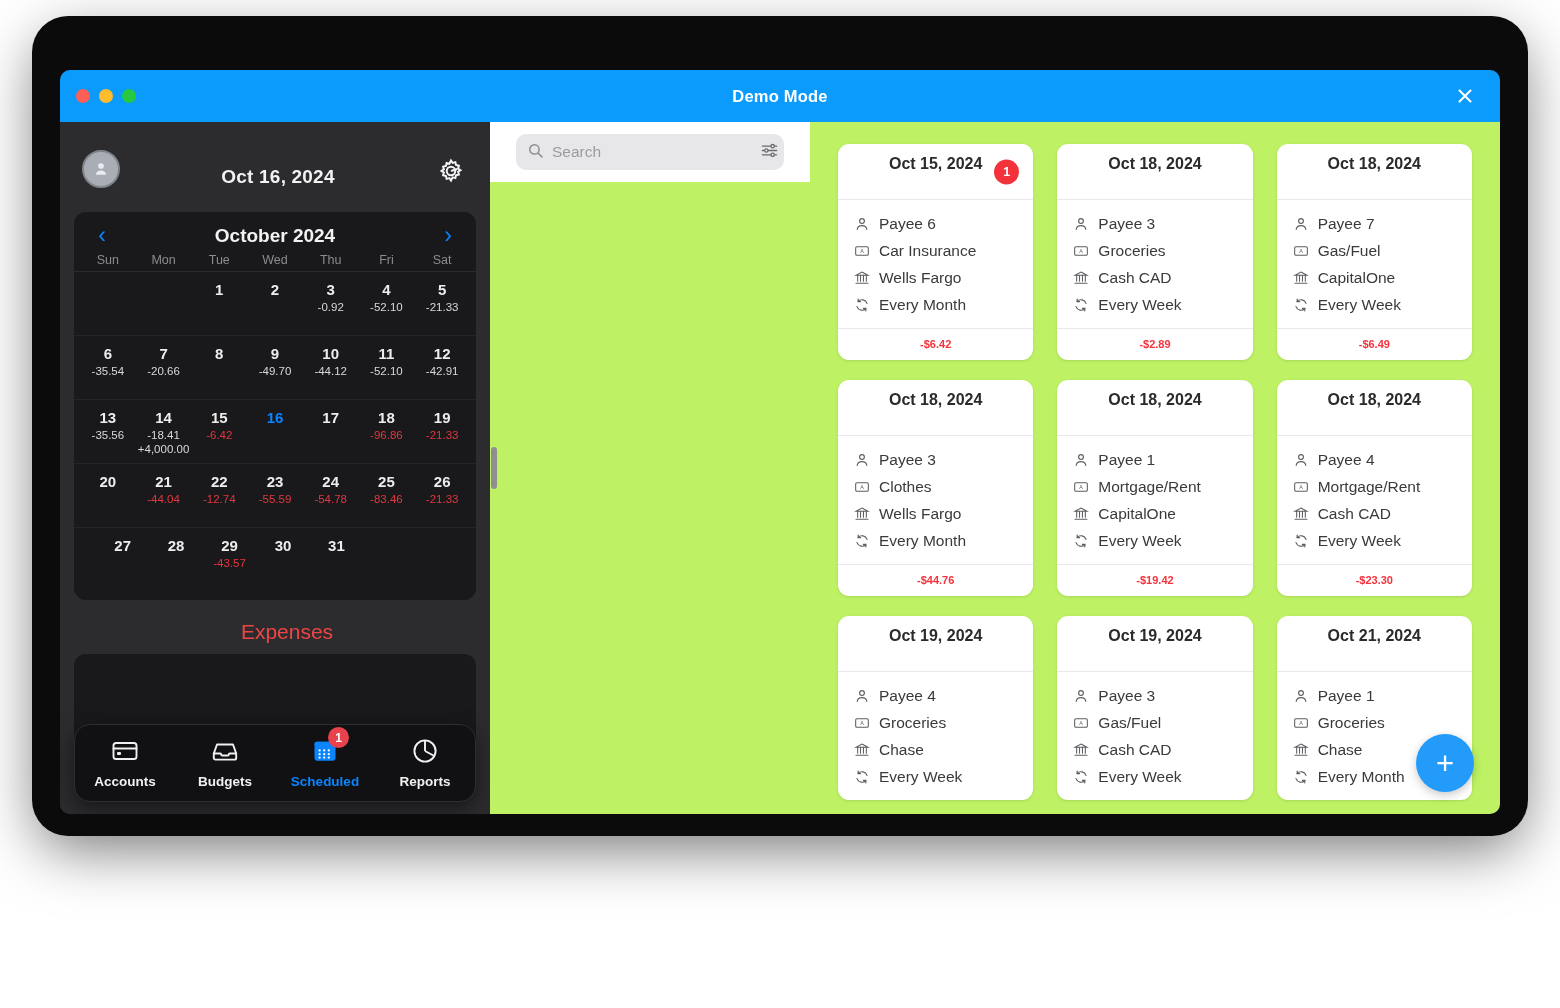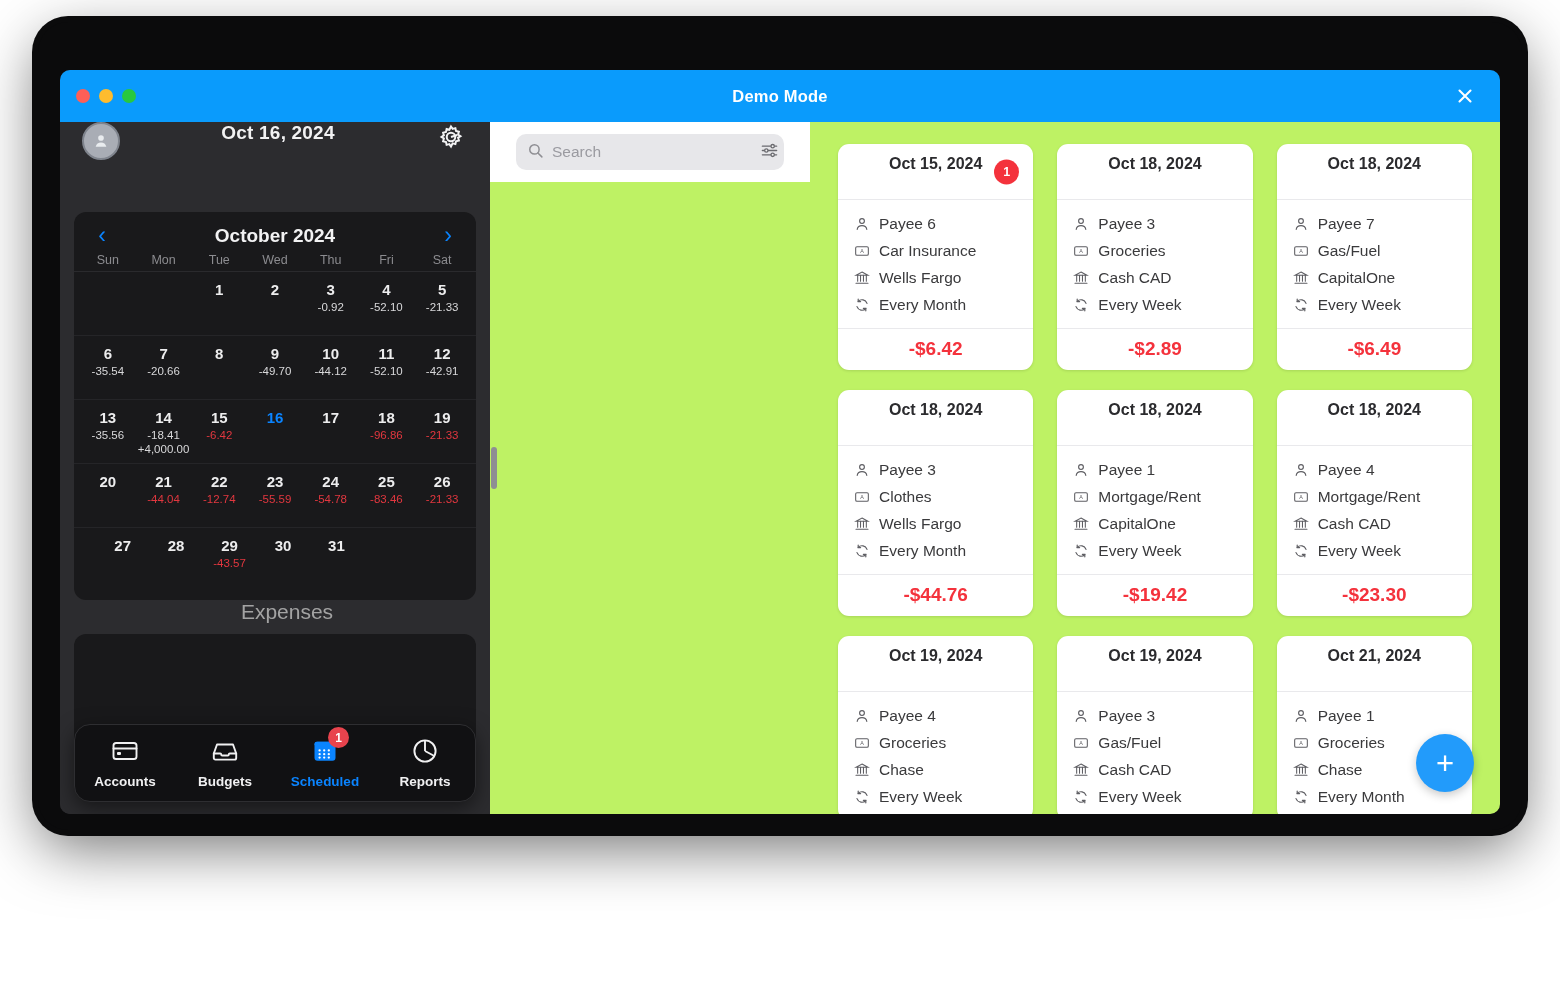--- a/index.html
+++ b/index.html
@@ -65,7 +65,7 @@
   }
   .side-head {
     height: 66px; flex: 0 0 66px;
-    display: flex; align-items: flex-start; padding: 0 22px;
+    display: flex; align-items: flex-end; padding: 0 22px;
     justify-content: space-between;
   }
   .avatar {

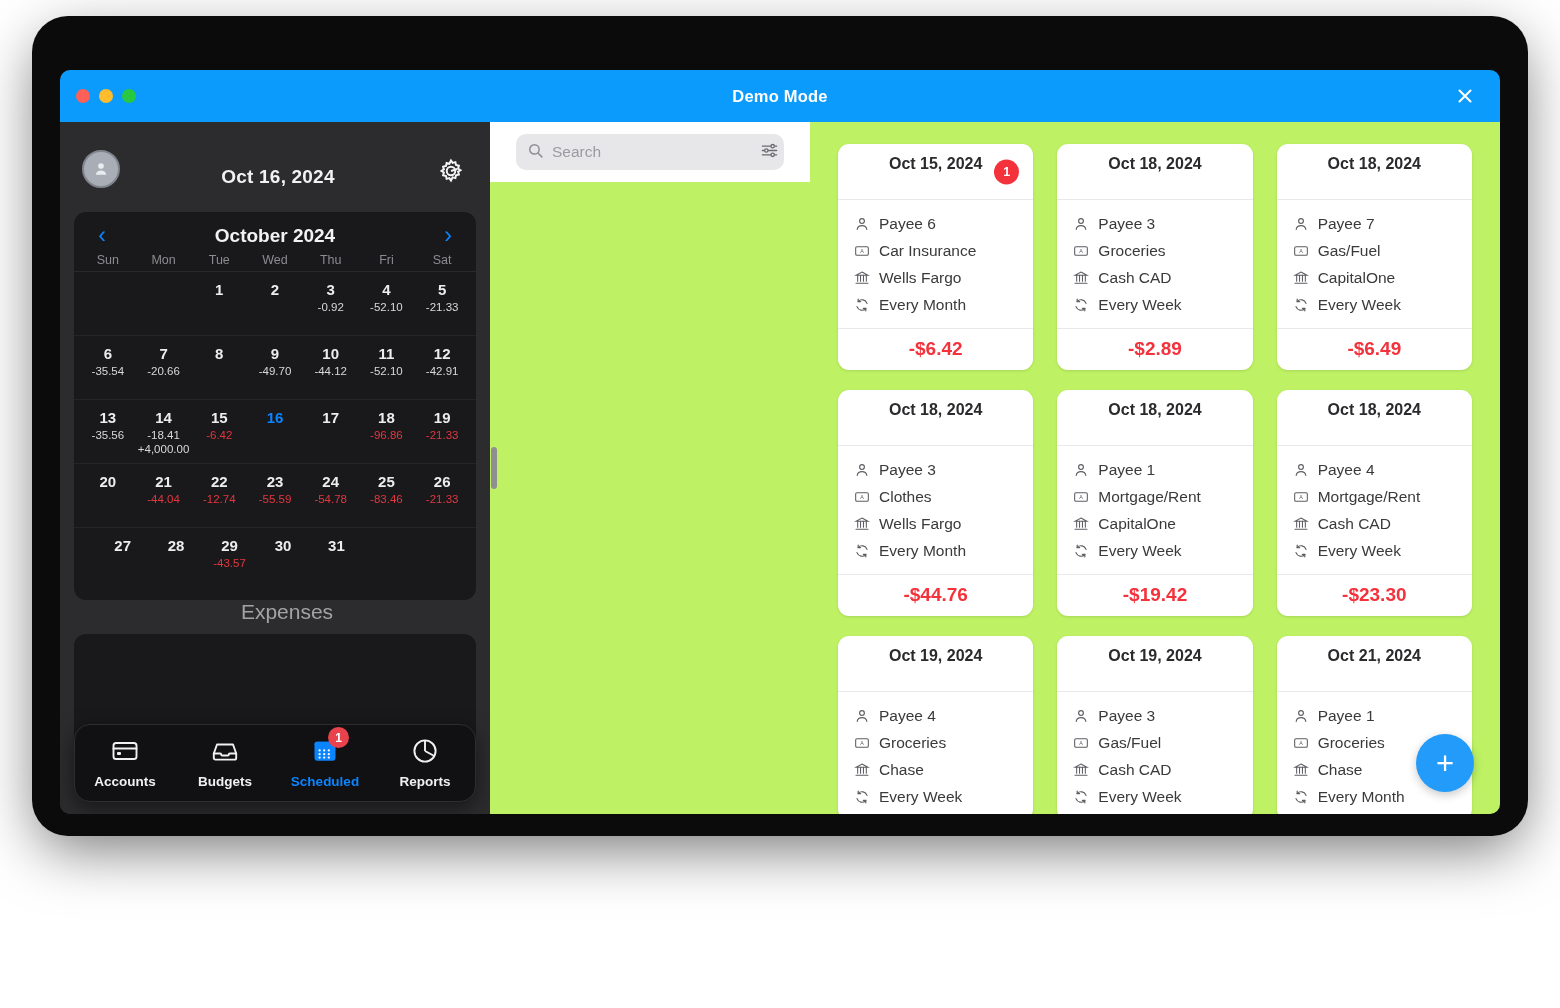--- a/index.html
+++ b/index.html
@@ -223,7 +223,7 @@
   .crow .ic { width: 16px; height: 16px; flex: 0 0 16px; color: #5e5e63; display:flex; align-items:center; justify-content:center;}
   .card-foot {
     border-top: 1px solid #e9e9ec; text-align: center;
-    padding: 9px 0 10px 0; font-size: 19px; font-weight: bold; color: #f4323c;
+    padding: 9px 0 10px 0; font-size: 11px; font-weight: bold; color: #f4323c;
   }
   .fab {
     position: absolute; right: 26px; bottom: 22px;

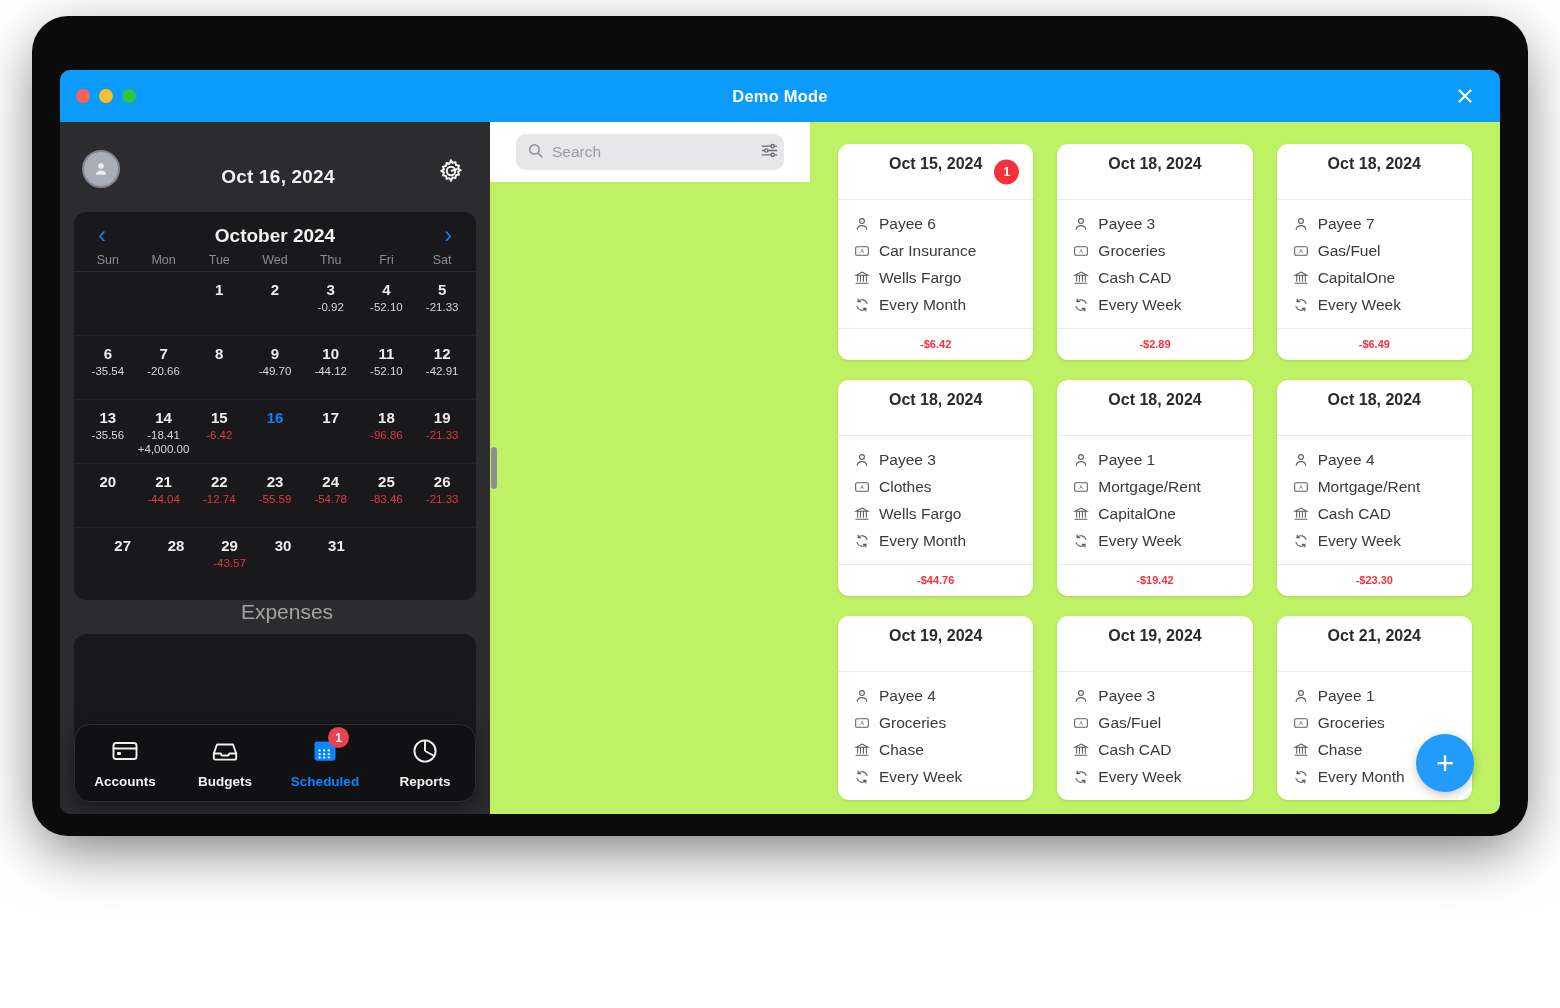--- a/index.html
+++ b/index.html
@@ -113,8 +113,8 @@
   .cell.empty { }
 
   .expenses-title {
-    text-align: center; color: #a3a3a3;
-    font-size: 21px; font-weight: 400; padding-left: 24px;
+    text-align: center; color: #ef4444;
+    font-size: 21px; margin-top: 20px; font-weight: 400; padding-left: 24px;
   }
   .chart-box {
     margin: 10px 14px 0 14px; background: #19191b;

